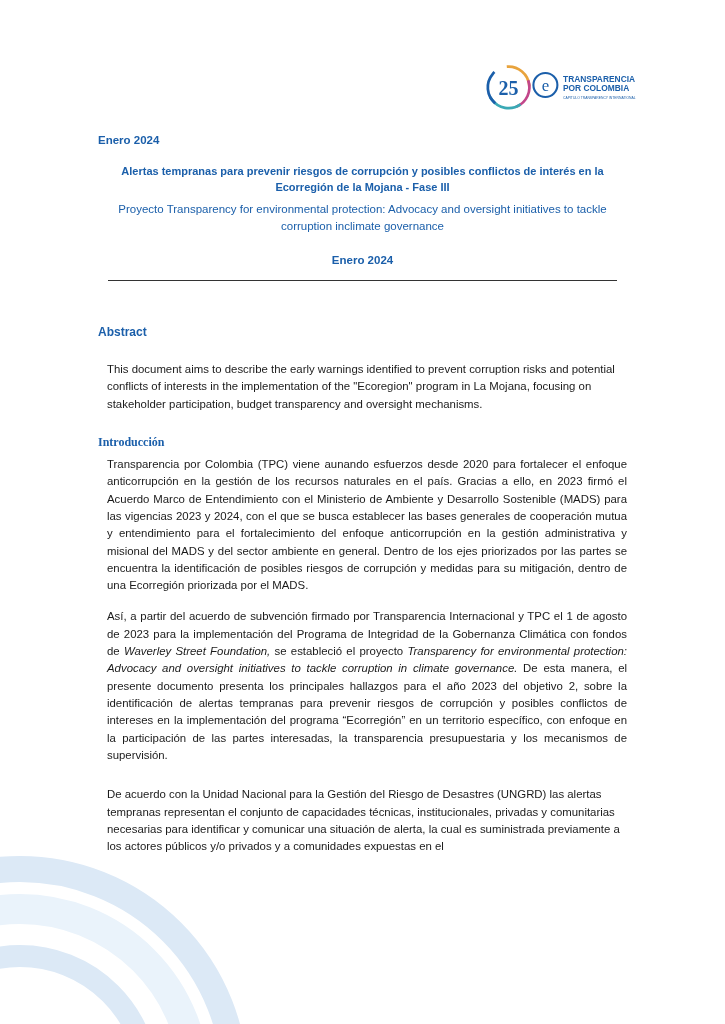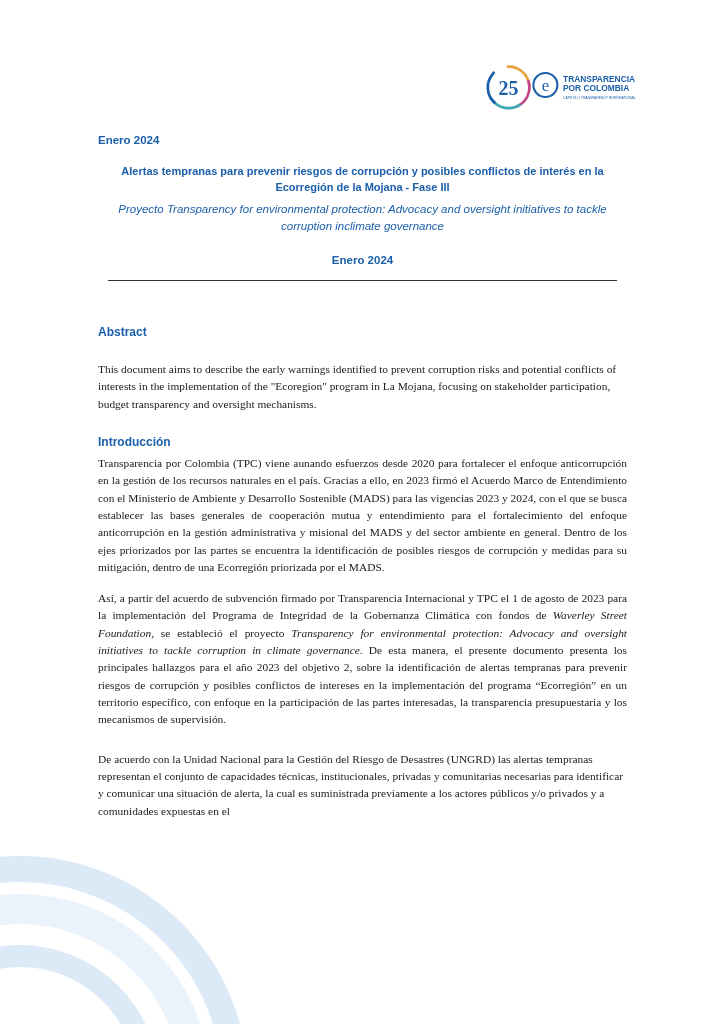--- a/index.html
+++ b/index.html
@@ -63,7 +63,6 @@
   }
   .doc-subtitle {
     color: #1b5faa;
-    font-style: italic;
     font-size: 11.5px;
     text-align: center;
     line-height: 1.42;

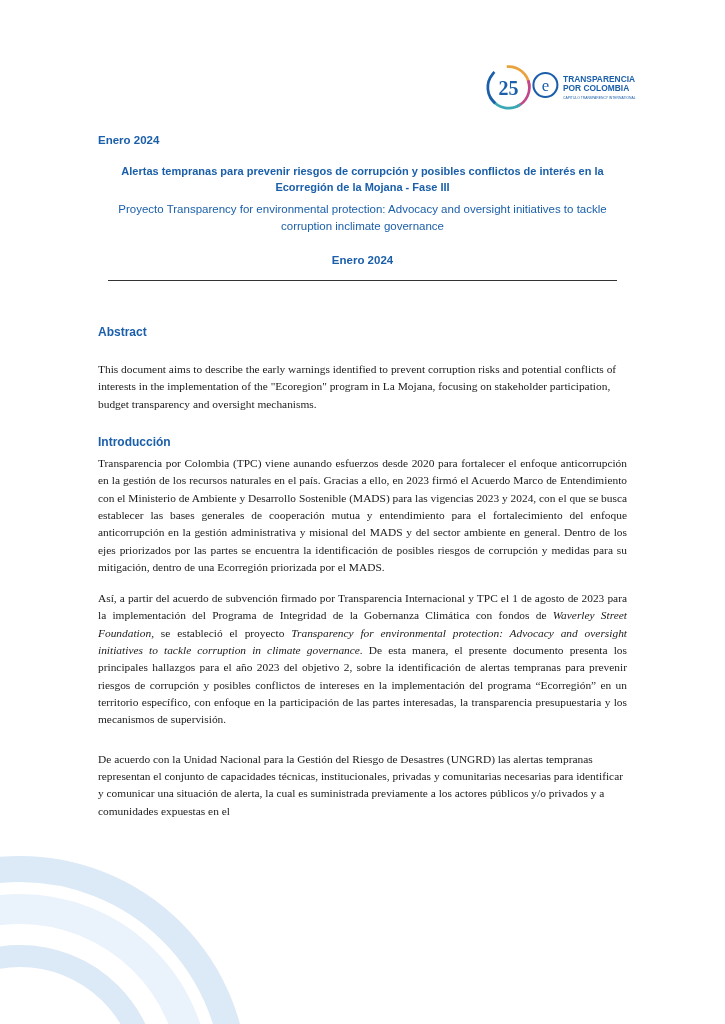--- a/index.html
+++ b/index.html
@@ -97,8 +97,7 @@
     line-height: 1.52;
     color: #1a1a1a;
     text-align: justify;
-    margin: 14px 0 0 0;
-    font-family: Liberation Serif, serif;
+    margin: 14px 0 0 9px;
   }
   p.body.nojust {
     text-align: left;

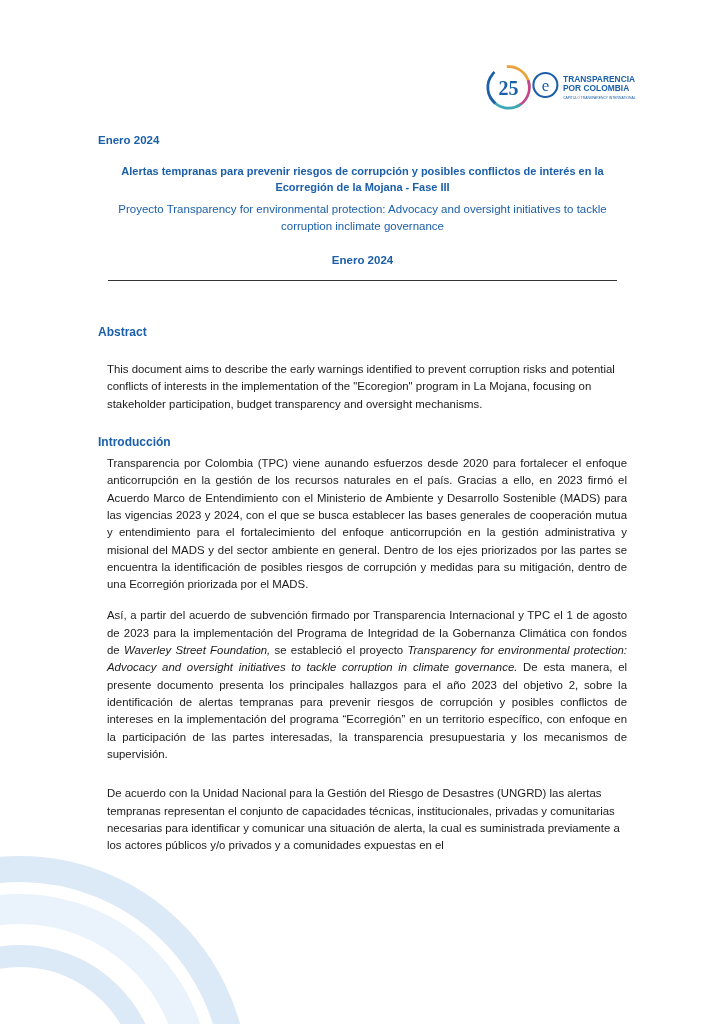--- a/index.html
+++ b/index.html
@@ -91,6 +91,7 @@
   }
   .section-head.tight {
     margin-top: 22px;
+    font-family: Liberation Serif, serif;
   }
   p.body {
     font-size: 11.4px;

